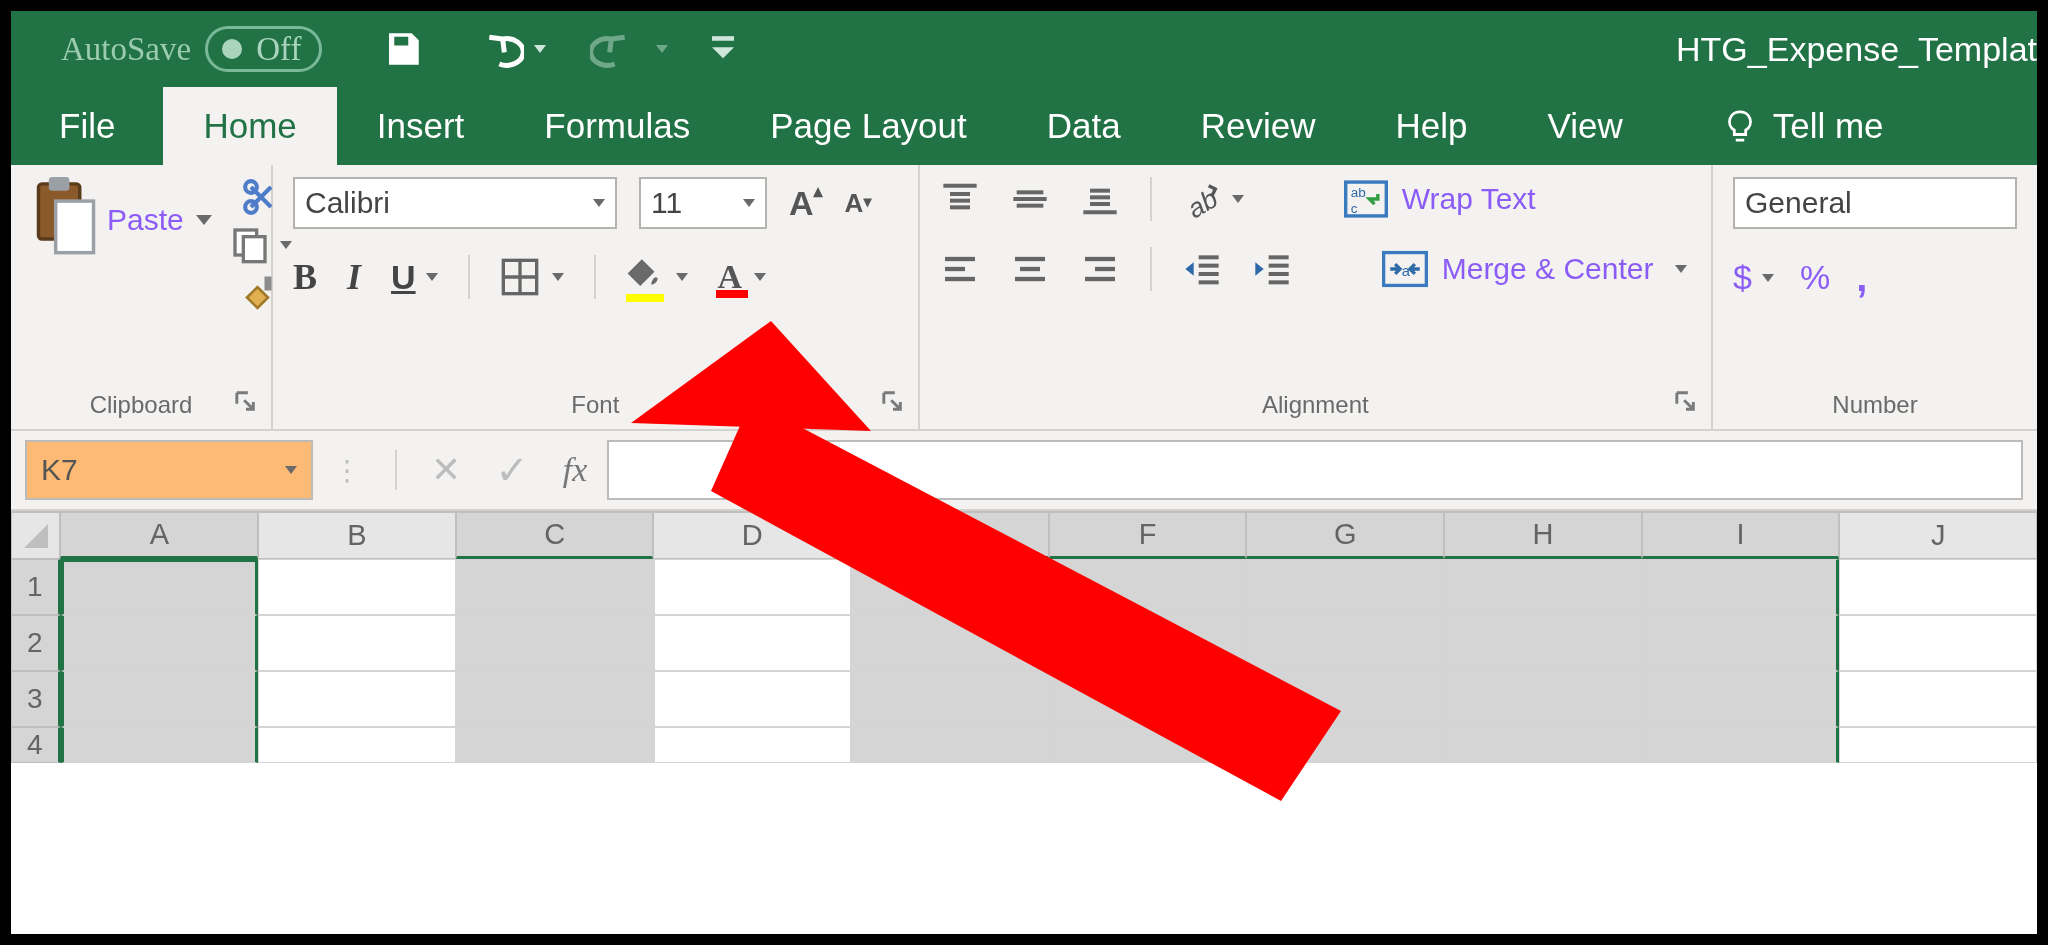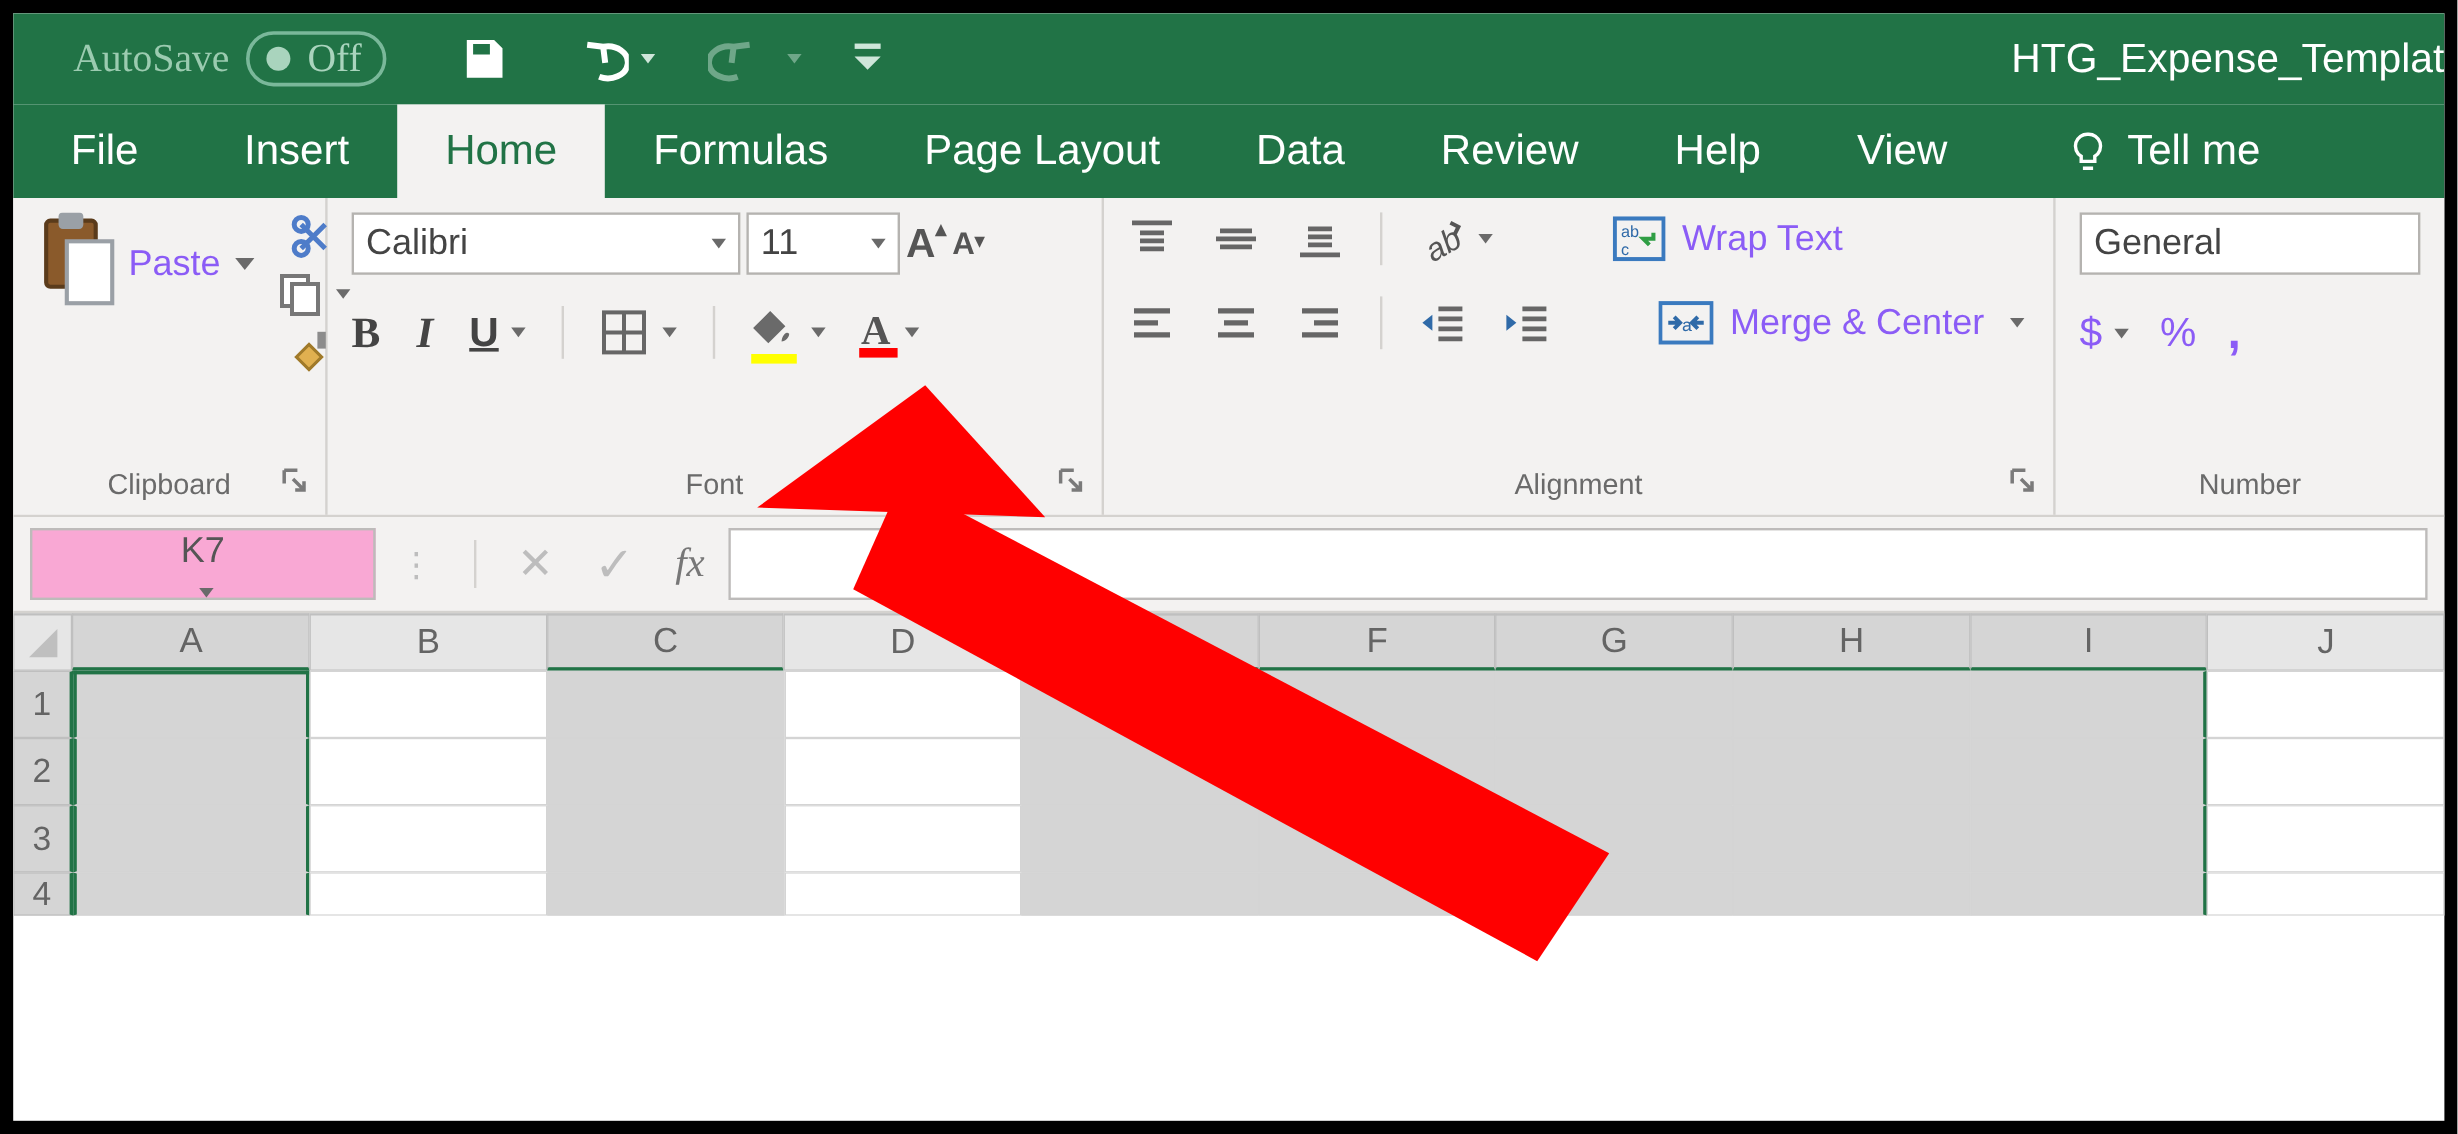--- a/index.html
+++ b/index.html
@@ -109,8 +109,8 @@
 
 <div class="tabs excel-green">
   <div class="tab file">File</div>
+  <div class="tab active">Home</div>
   <div class="tab">Insert</div>
-  <div class="tab active">Home</div>
   <div class="tab">Formulas</div>
   <div class="tab">Page Layout</div>
   <div class="tab">Data</div>

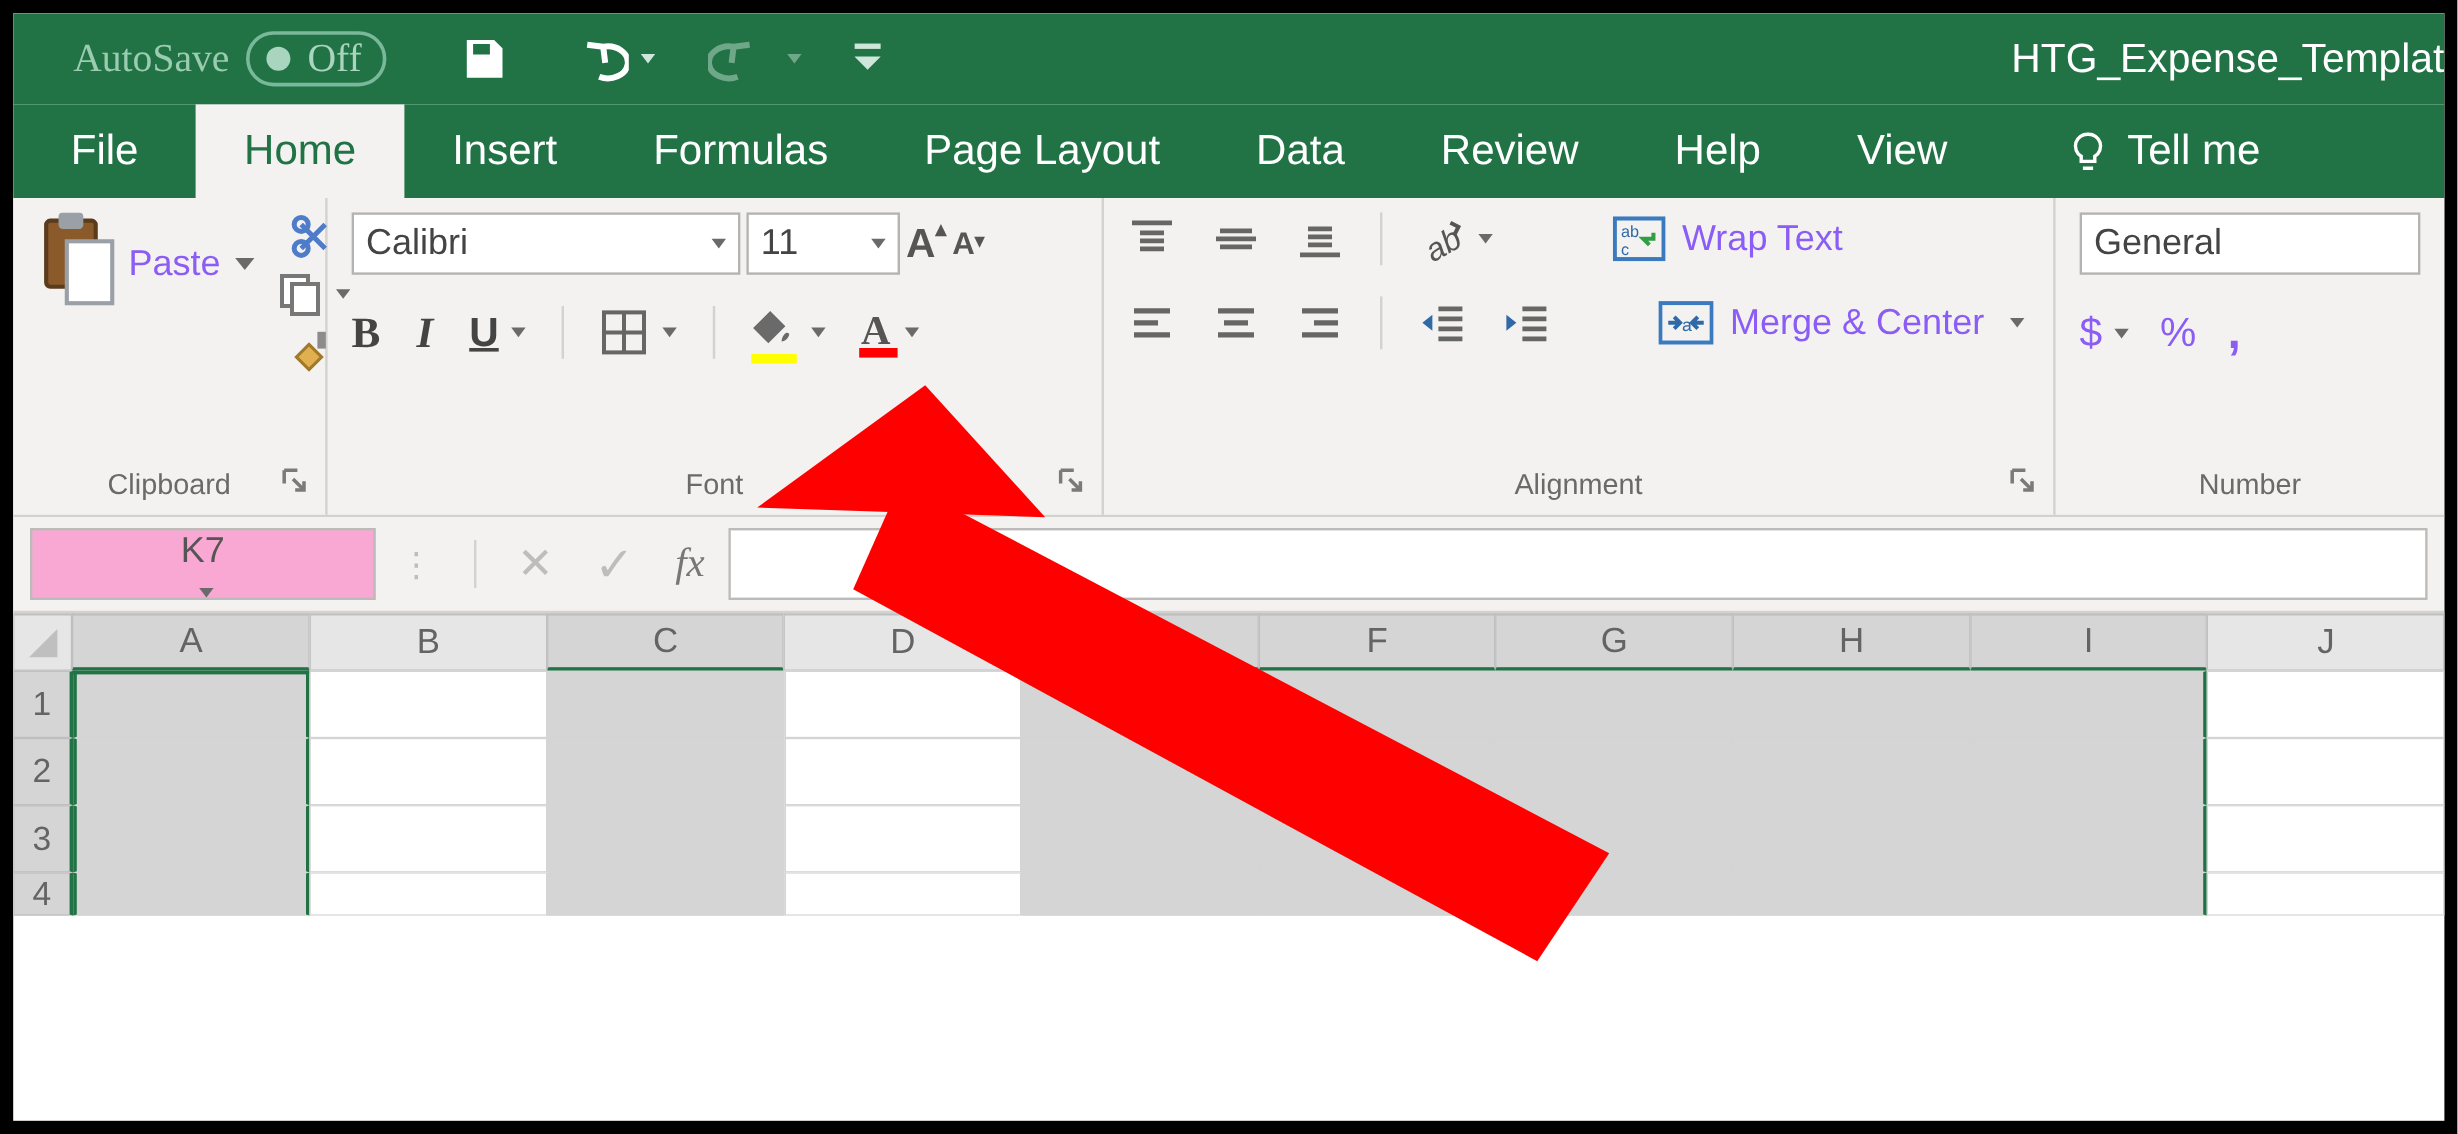--- a/index.html
+++ b/index.html
@@ -33,7 +33,7 @@
   .caret-s{border-left:6px solid transparent;border-right:6px solid transparent;border-top:8px solid #6a6a6a;}
   .dropdown{background:#fff;border:2px solid #b5b3b0;height:48px;display:flex;align-items:center;padding:0 10px;font-size:30px;color:#444;}
   .dropdown .cbox{display:flex;align-items:center;gap:8px;margin-left:auto;}
-  .nf-row{display:flex;align-items:center;gap:5px;}
+  .nf-row{display:flex;align-items:center;gap:22px;}
   .nf-row2{display:flex;align-items:center;gap:30px;margin-top:26px;}
   .clip-col{display:flex;flex-direction:column;gap:8px;align-items:center;}
   .icon-btn{display:inline-flex;align-items:center;justify-content:center;}

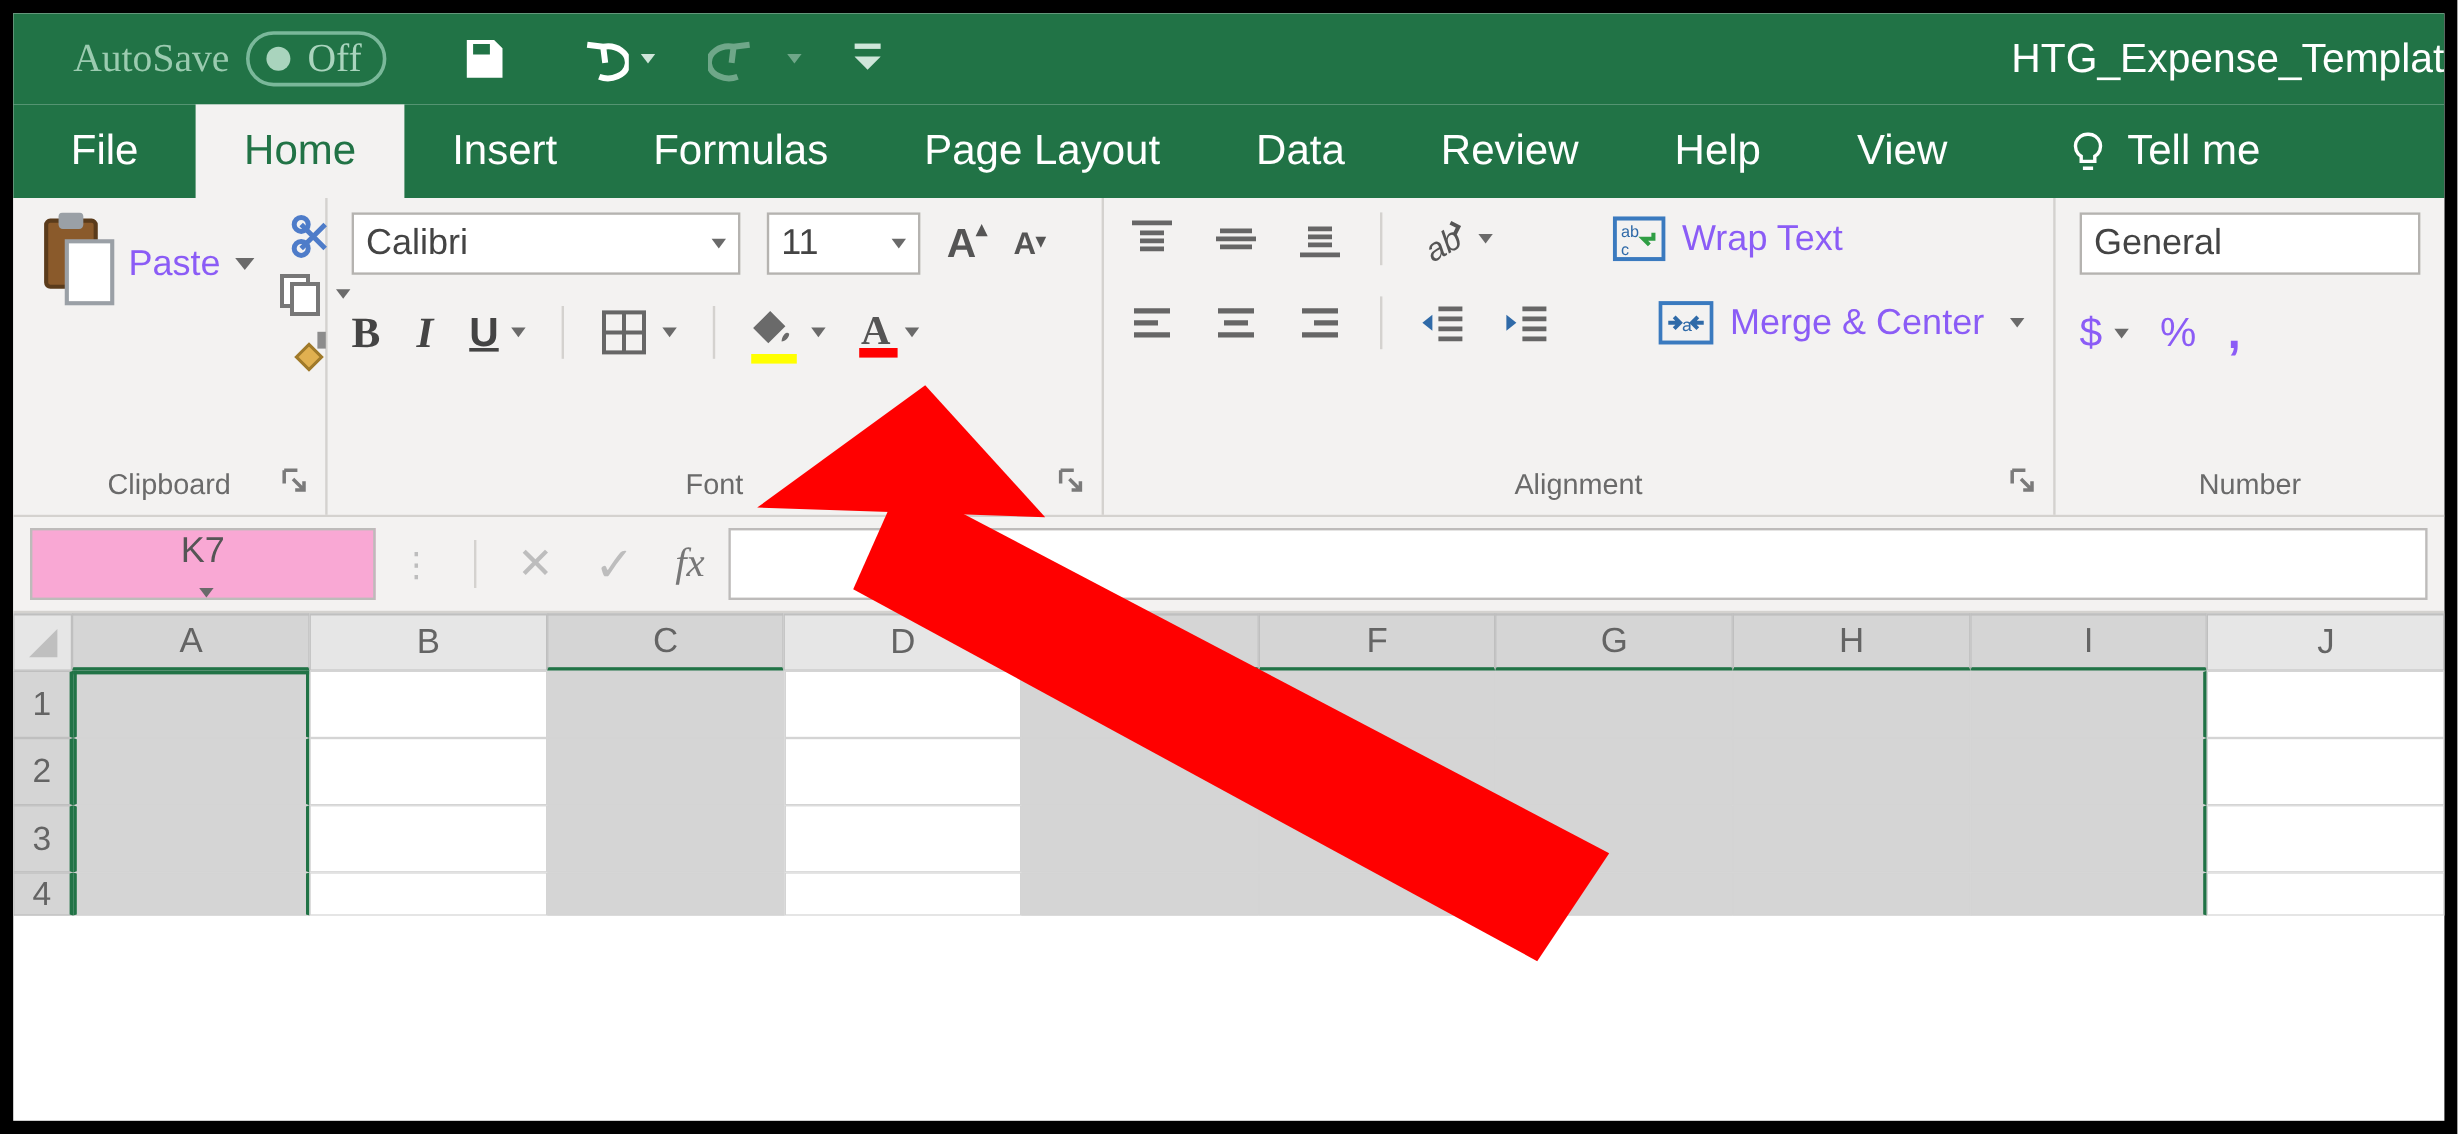--- a/index.html
+++ b/index.html
@@ -39,7 +39,7 @@
   .icon-btn{display:inline-flex;align-items:center;justify-content:center;}
   
   .fxbar{height:80px;background:#f3f2f1;border-bottom:2px solid #d4d2cf;display:flex;align-items:center;padding:12px 14px;box-sizing:border-box;gap:20px;}
-  .namebox{width:256px;height:56px;background:#f9a8d4;border:2px solid #bdbbba;display:flex;align-items:center;justify-content:space-between;padding:0 14px;font-size:30px;color:#555;flex-direction:column;}
+  .namebox{width:256px;height:56px;background:#fdba74;border:2px solid #bdbbba;display:flex;align-items:center;justify-content:space-between;padding:0 14px;font-size:30px;color:#555;}
   .fxicons{display:flex;align-items:center;gap:34px;color:#bdbdbd;}
   .fxicons .vert{width:2px;height:40px;background:#d4d2cf;}
   .fxfield{flex:1;height:56px;background:#fff;border:2px solid #bdbbba;}

